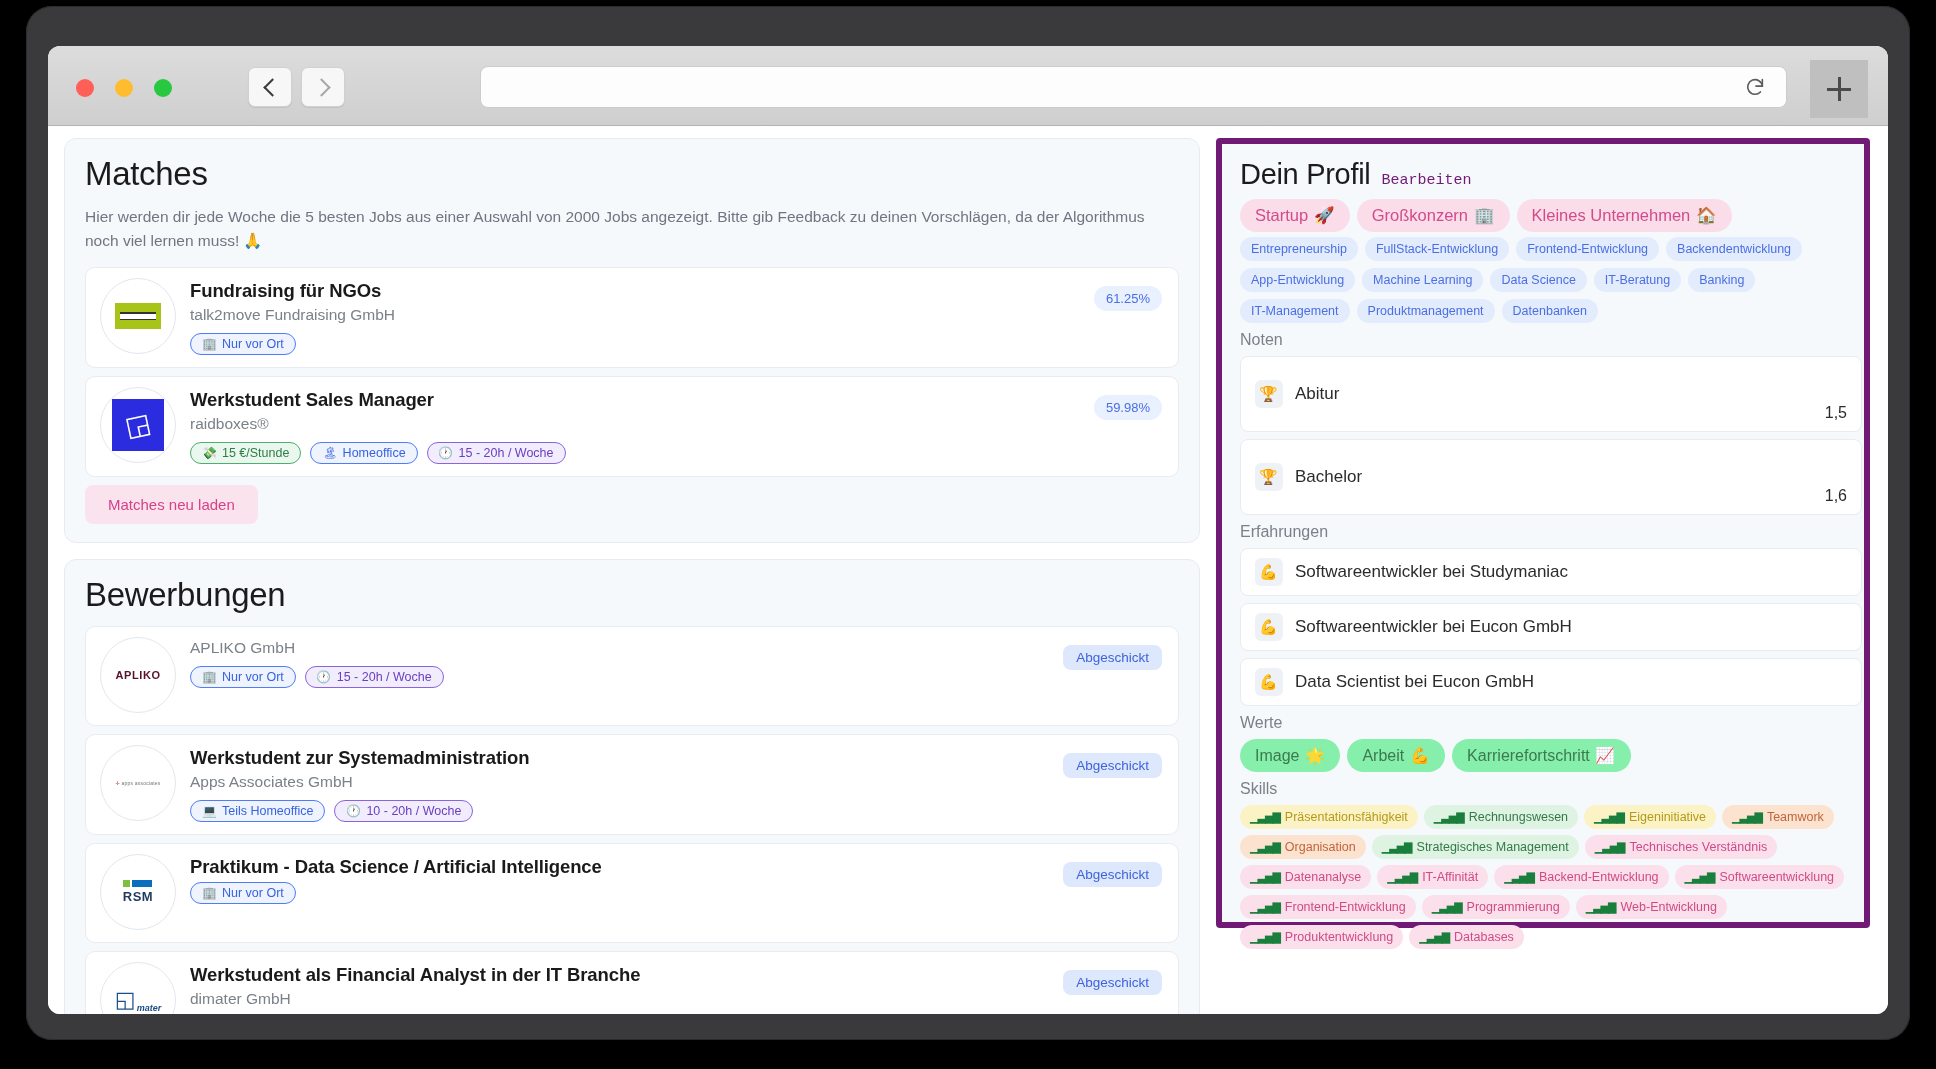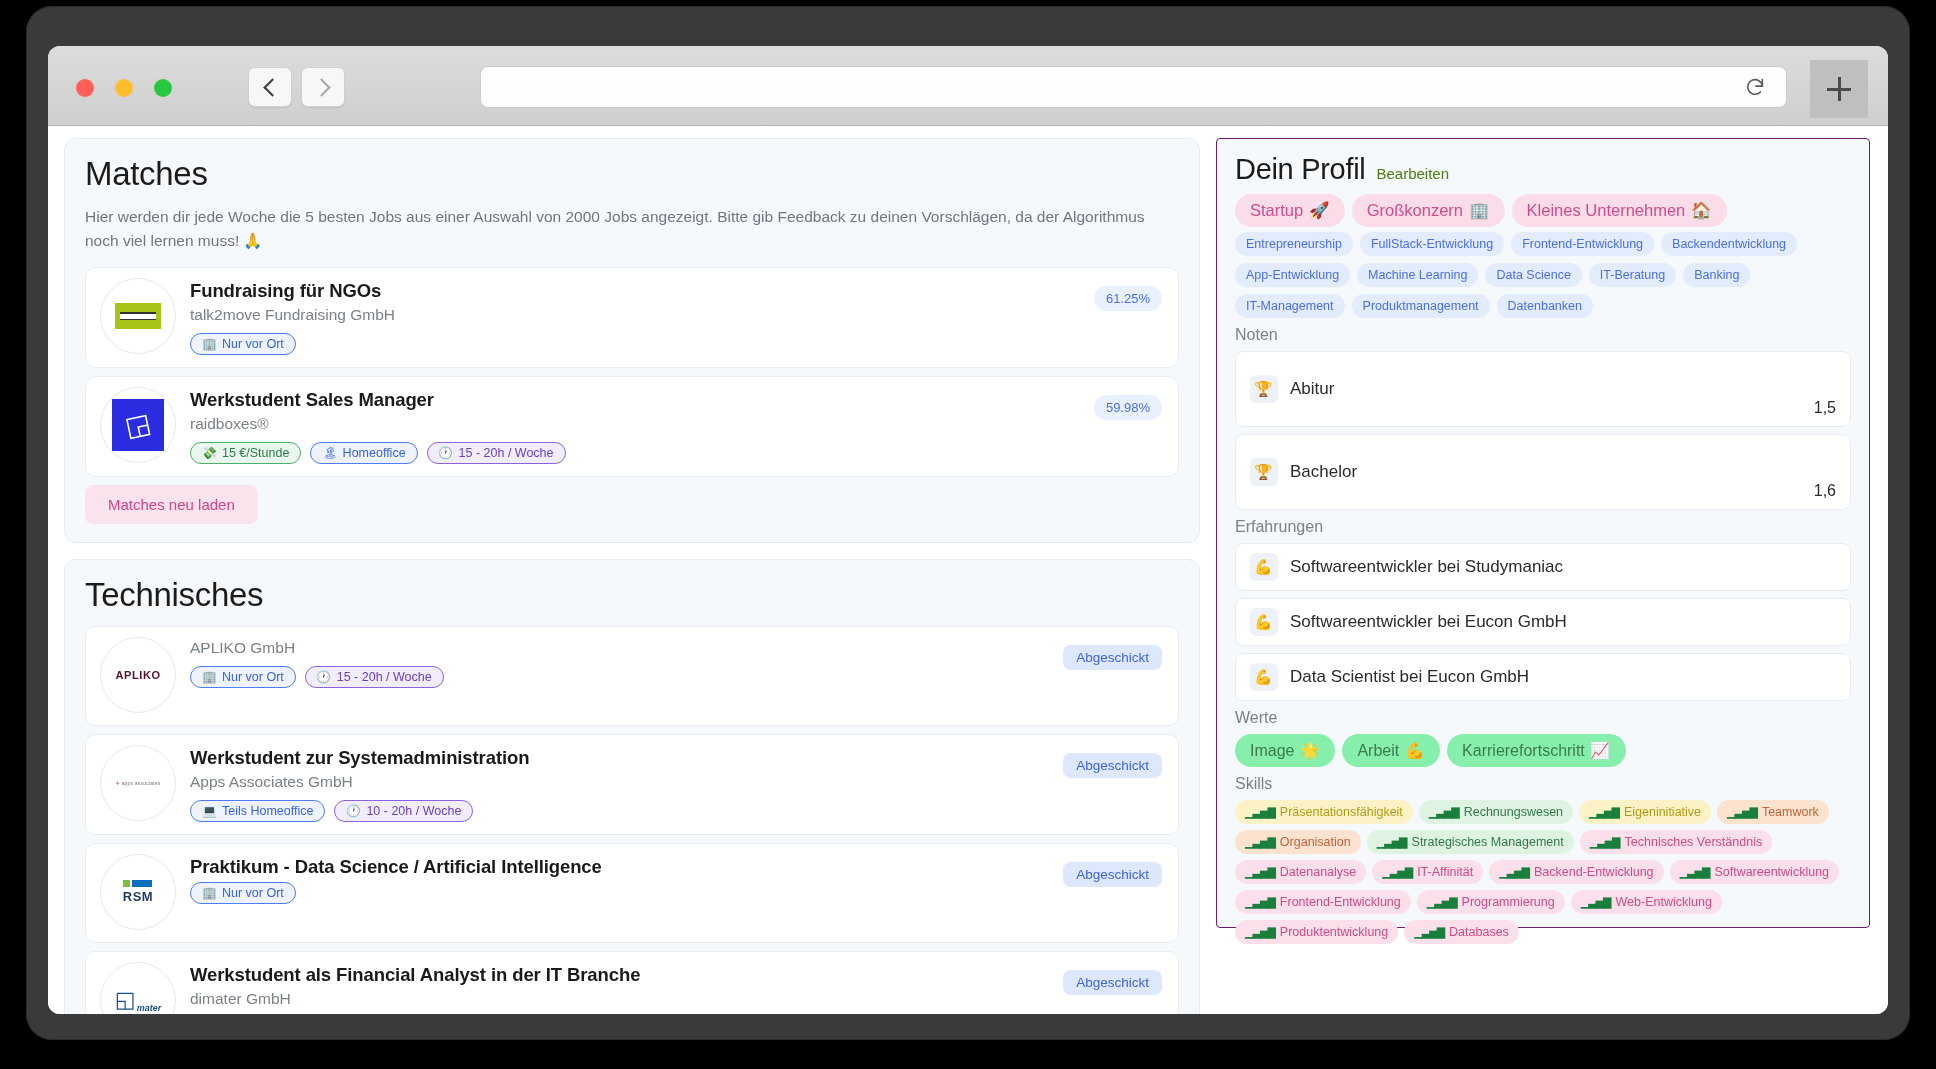--- a/index.html
+++ b/index.html
@@ -193,9 +193,9 @@
   }
   #profile-panel {
     background: #f6f9fc;
-    border: 1px solid #701a75;
+    border: 6px solid #701a75;
     border-radius: 4px;
-    padding: 14px 18px 18px 18px;
+    padding: 14px 2px 18px 18px;
     height: 790px;
   }
   .profile-head { display: flex; align-items: baseline; gap: 11px; margin-bottom: 8px; }

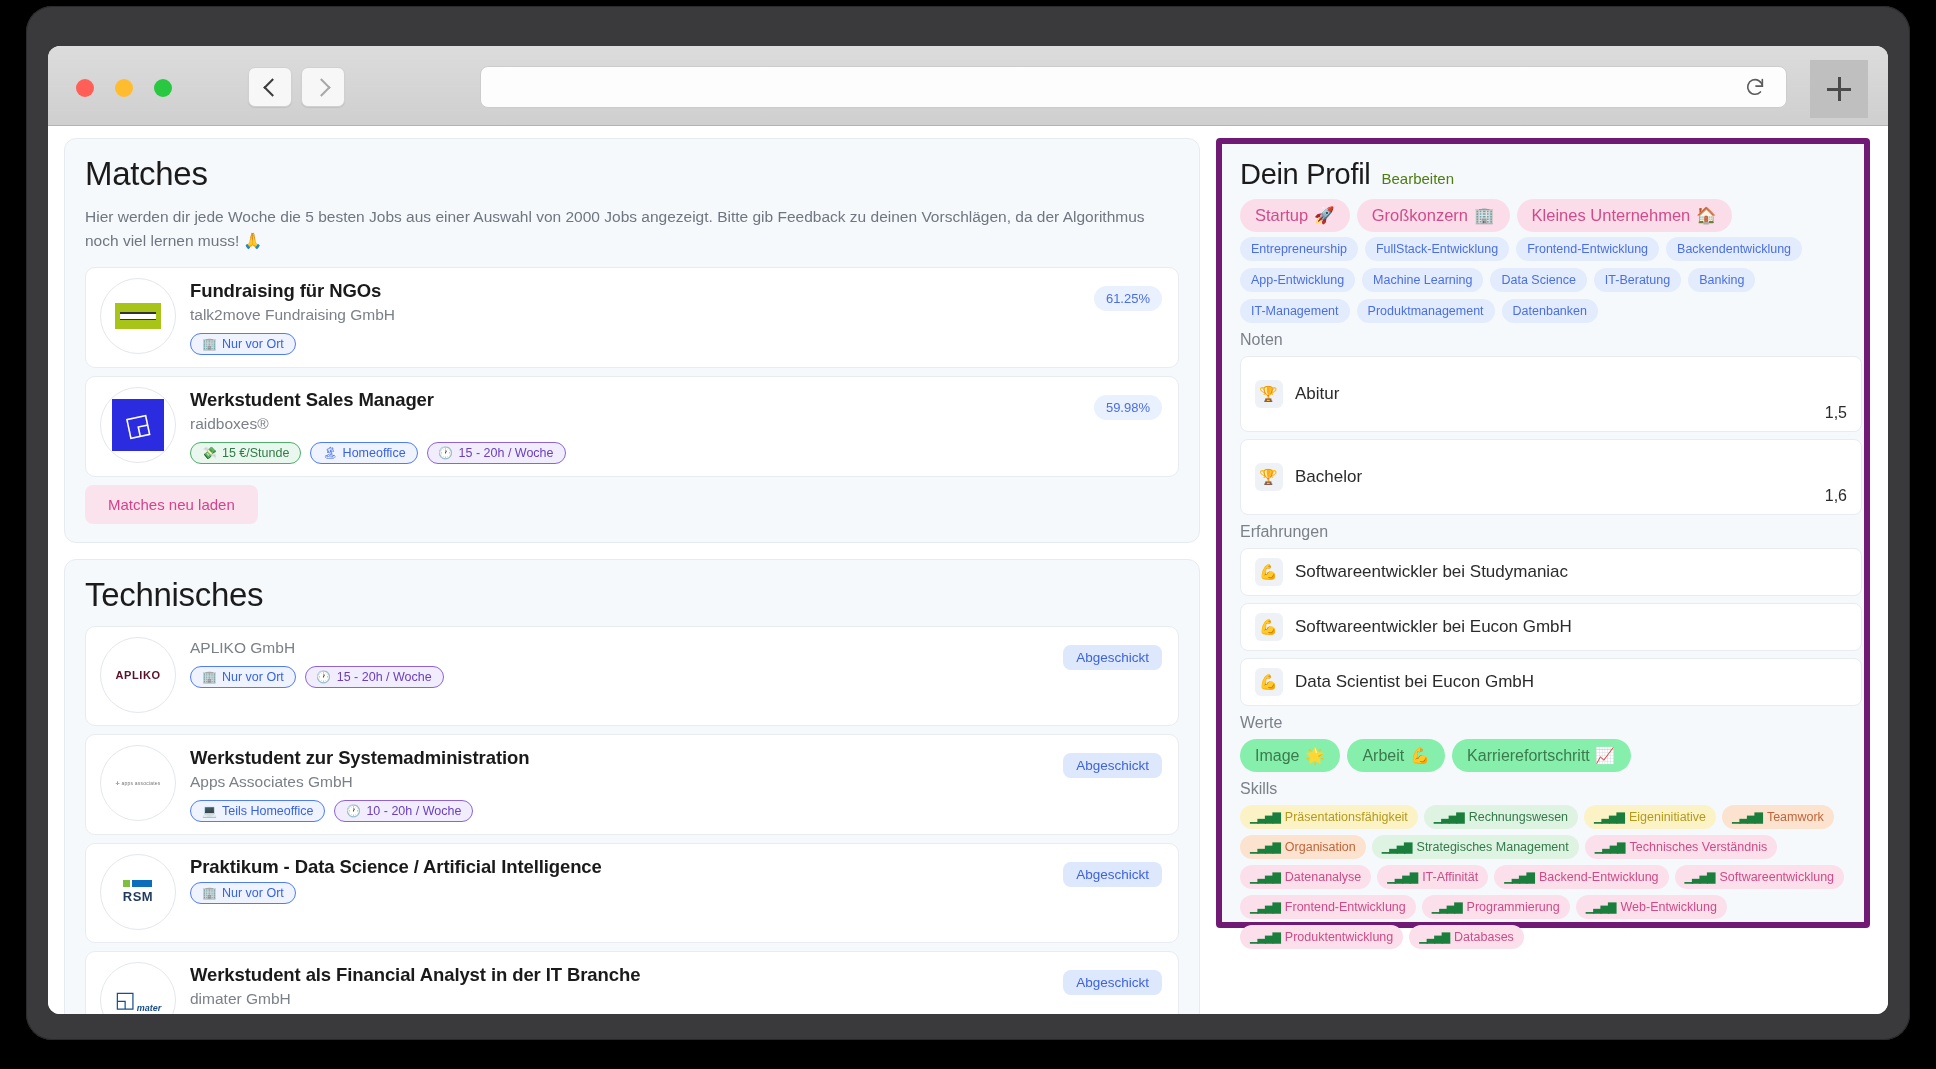--- a/index.html
+++ b/index.html
@@ -200,7 +200,7 @@
   }
   .profile-head { display: flex; align-items: baseline; gap: 11px; margin-bottom: 8px; }
   .profile-title { font-size: 29px; color: #1b1b1b; font-weight: 400; letter-spacing: -.3px; }
-  #edit-profile-link { font-size: 15px; color: #4d7c0f; cursor: pointer; }
+  #edit-profile-link { font-size: 15px; color: #701a75; cursor: pointer; font-family: Liberation Mono, monospace; }
   .section-label { font-size: 16px; color: #7b8189; margin: 8px 0 7px 0; }
 
   .tag-row { display: flex; flex-wrap: wrap; gap: 7px; margin-bottom: 5px; }

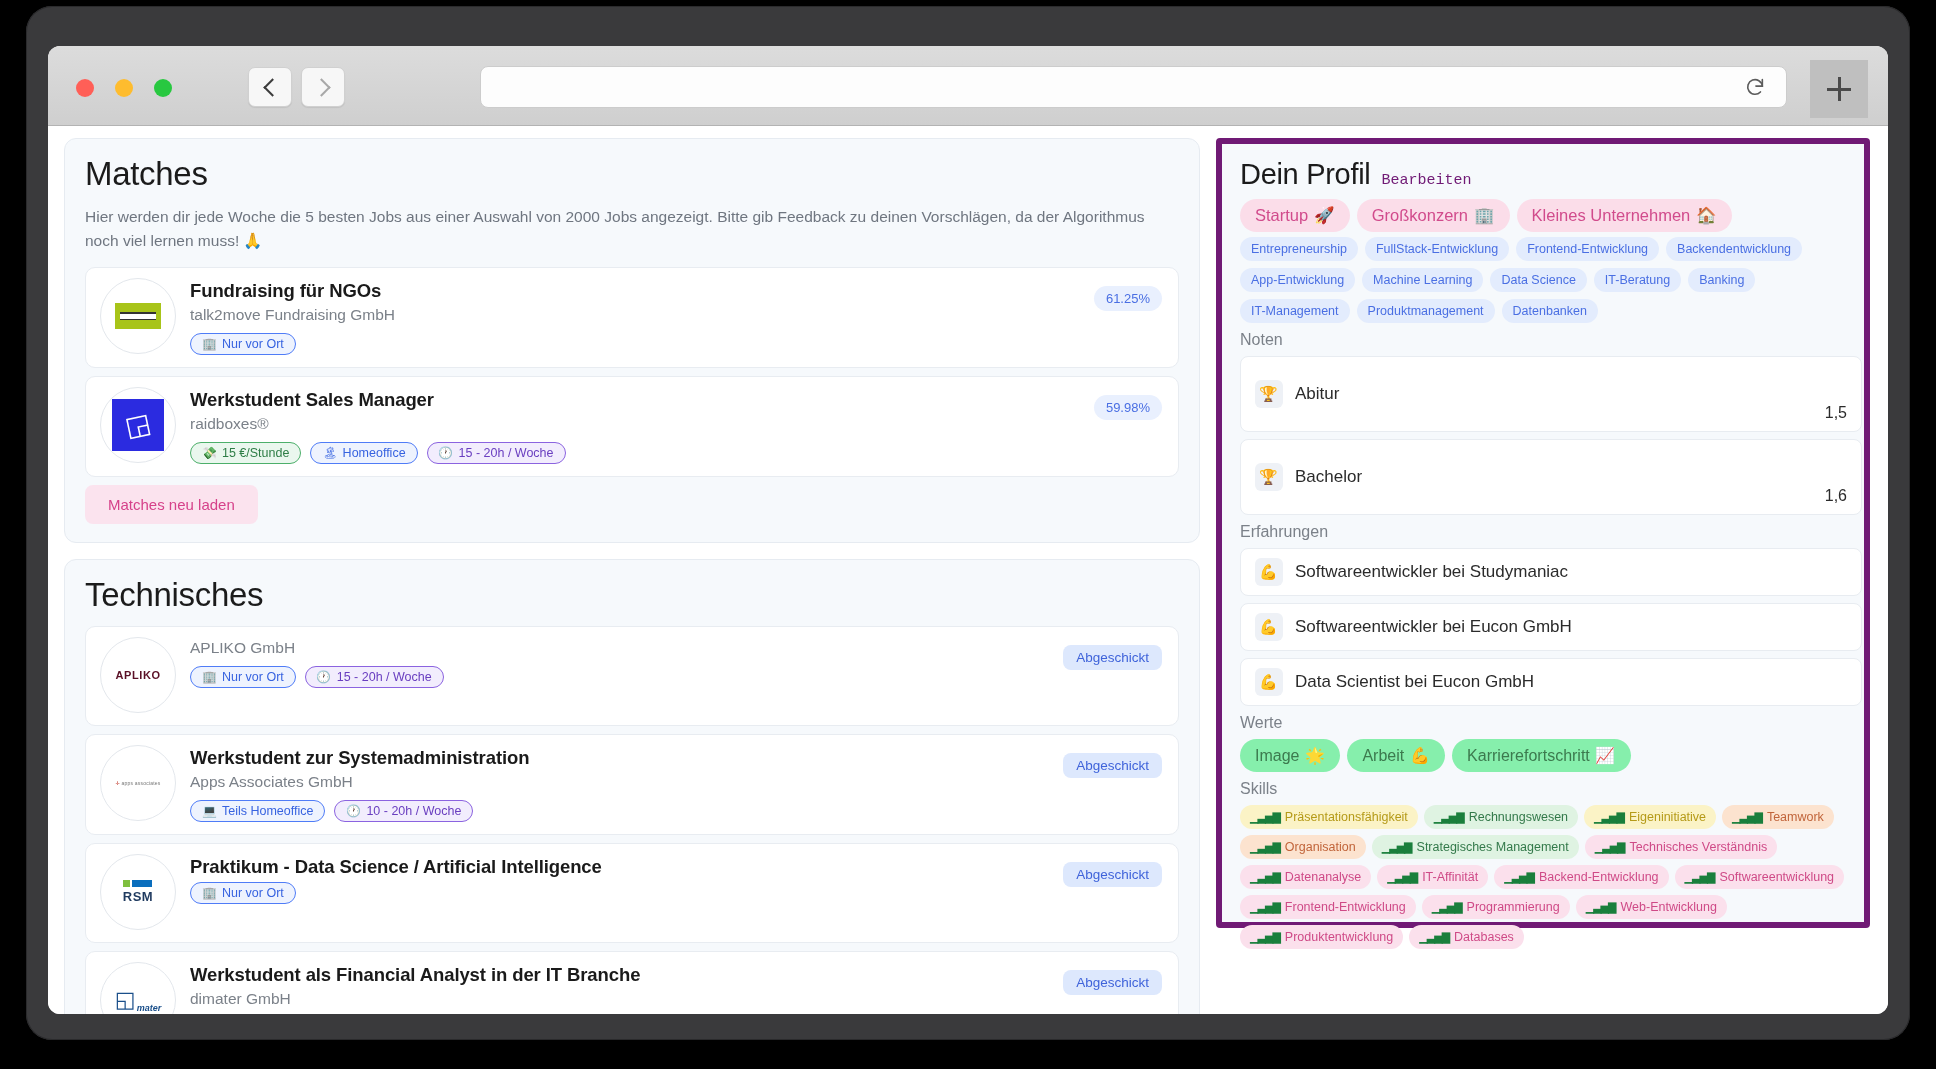--- a/index.html
+++ b/index.html
@@ -354,7 +354,7 @@
         </div>
 
         <div class="panel">
-          <div class="panel-title">Technisches</div>
+          <div class="panel-title">Bewerbungen</div>
 
           <div class="job-card">
             <div class="logo-wrap">

